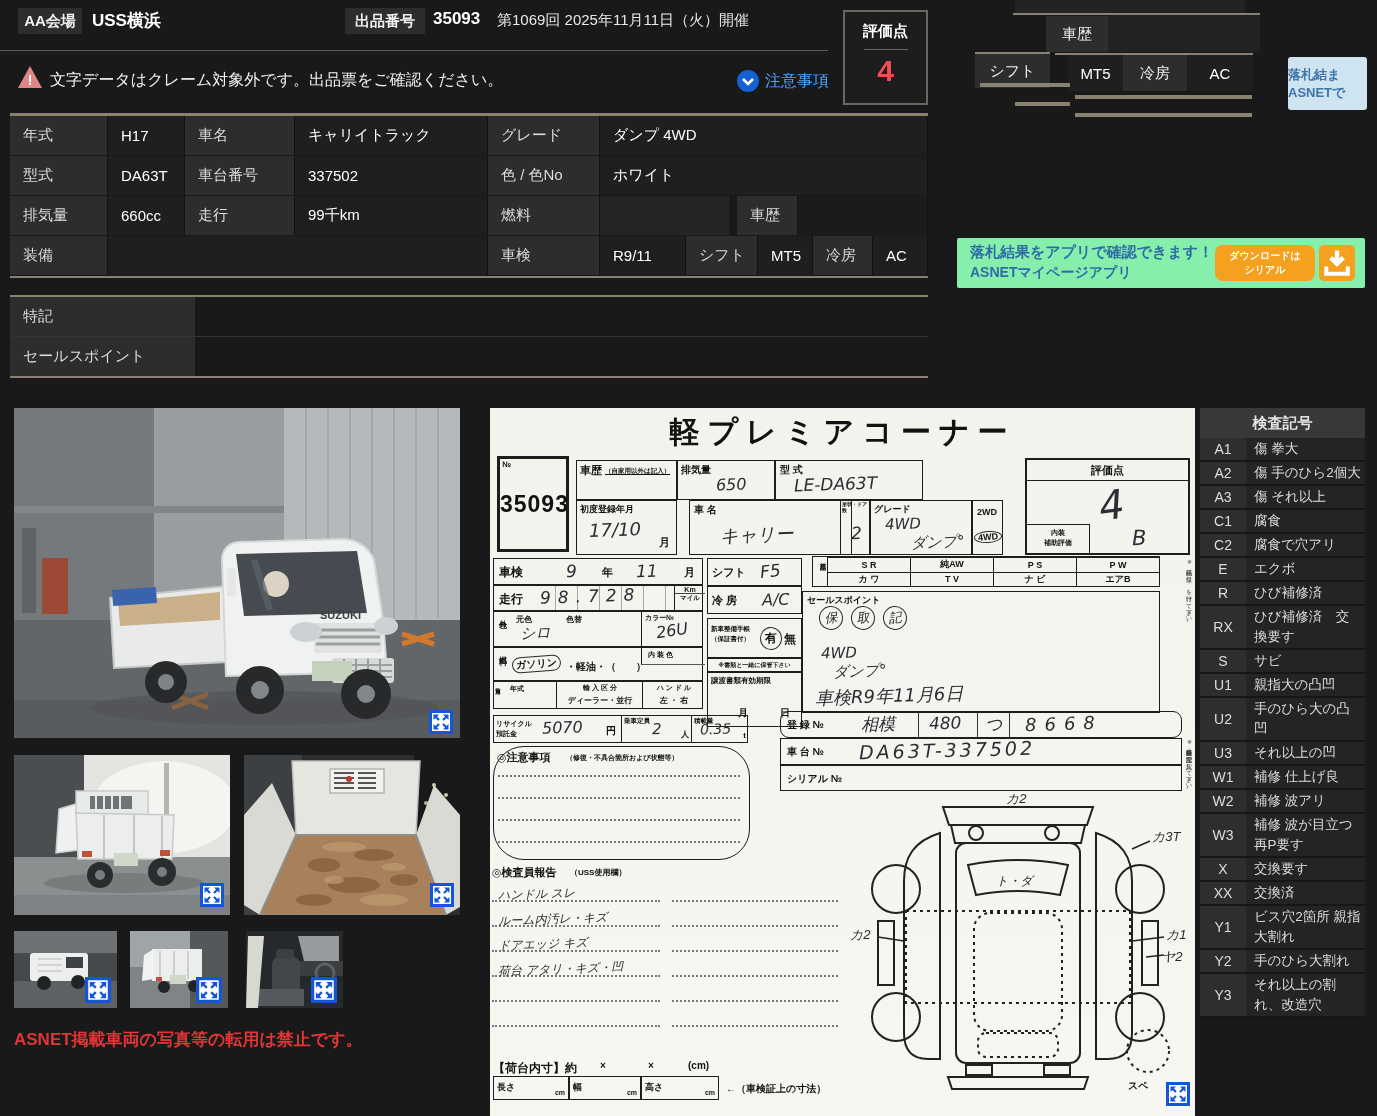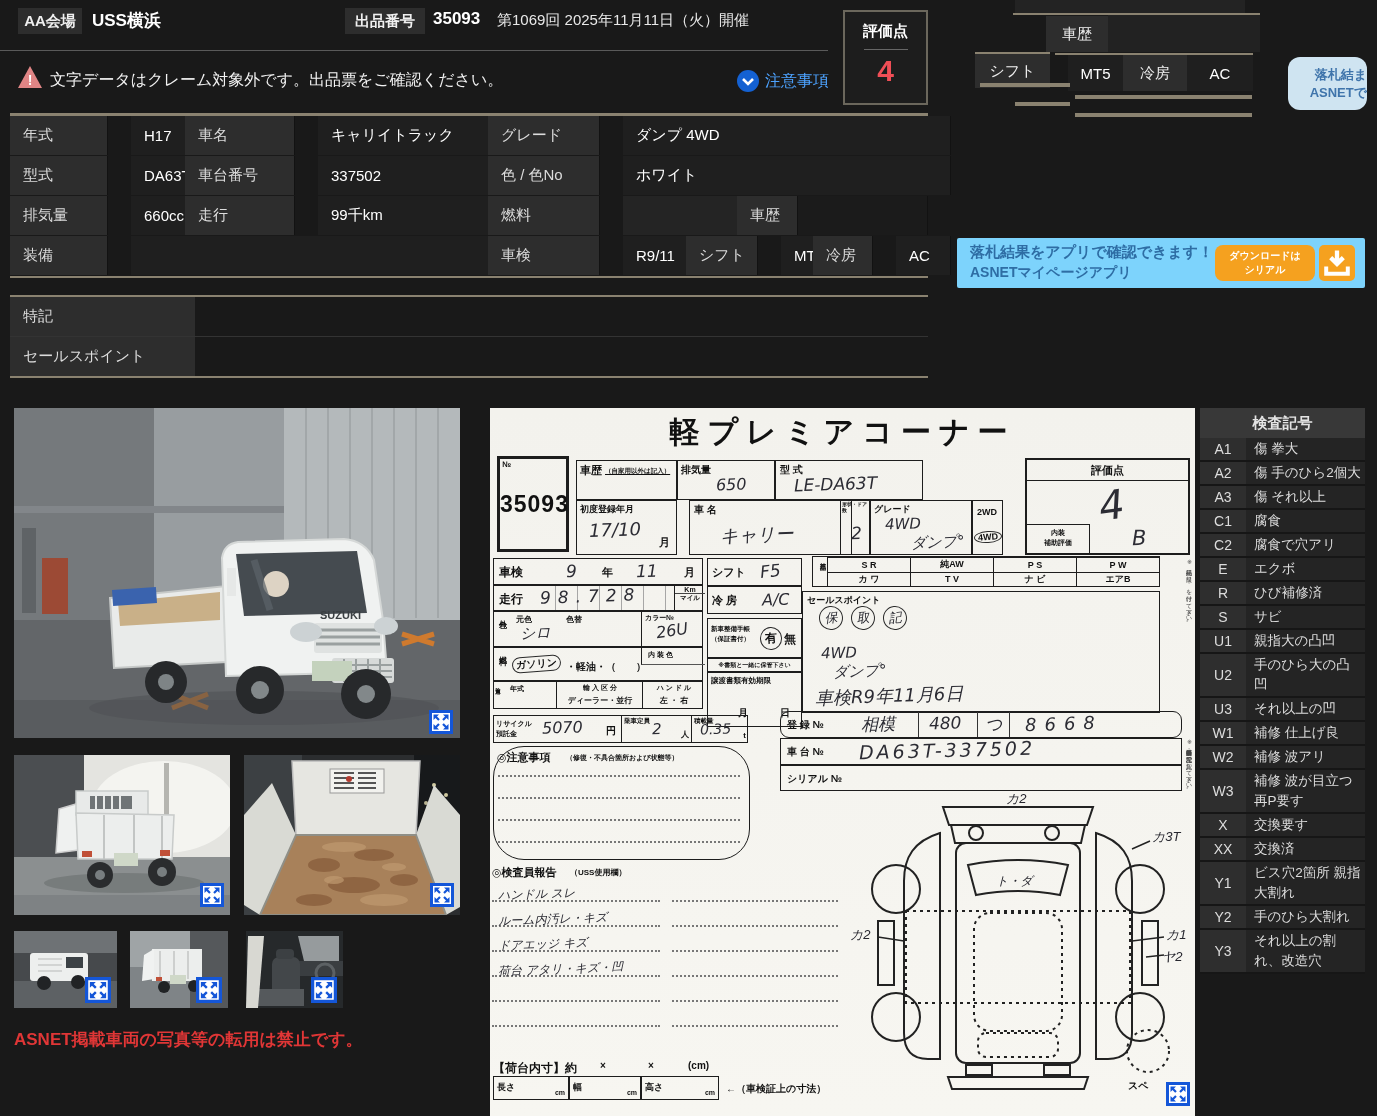--- a/index.html
+++ b/index.html
@@ -76,7 +76,7 @@
   <div class="abs tanline" style="left:1075px;top:95px;width:177px;height:4px;"></div>
   <div class="abs tanline" style="left:1015px;top:102px;width:55px;height:4px;"></div>
   <div class="abs tanline" style="left:1075px;top:113px;width:177px;height:4px;"></div>
-  <div class="abs" style="left:1288px;top:57px;width:79px;height:53px;background:#cfe4f1;border-radius:12px;display:flex;flex-direction:column;align-items:flex-end;justify-content:center;cursor:pointer;">
+  <div class="abs" style="left:1288px;top:57px;width:79px;height:53px;background:#cfe4f1;border-radius:3px;display:flex;flex-direction:column;align-items:flex-start;justify-content:center;cursor:pointer;">
     <div style="font-size:13px;font-weight:bold;color:#3f74ab;">落札結ま</div>
     <div style="font-size:13px;font-weight:bold;color:#3f74ab;">ASNETで</div>
   </div>

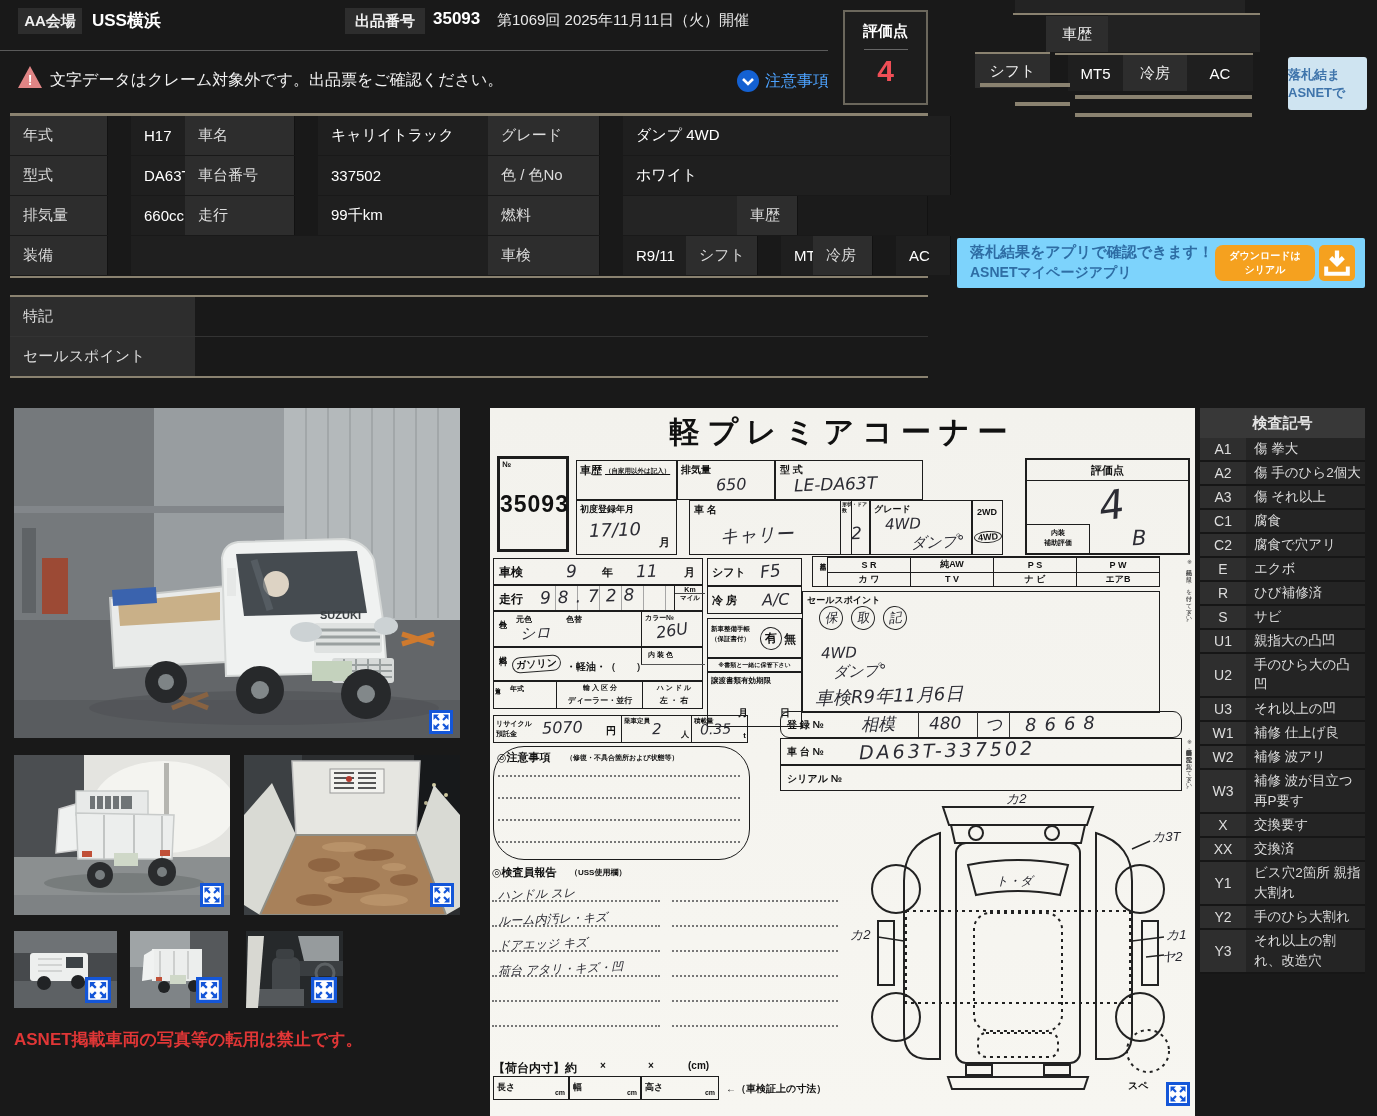--- a/index.html
+++ b/index.html
@@ -9,7 +9,7 @@
   .badge{background:#2d2d2d;color:#f0f0f0;font-weight:bold;font-size:15px;display:flex;align-items:center;justify-content:center;}
   .cell{position:absolute;box-sizing:border-box;display:flex;align-items:center;padding-left:13px;font-size:15px;height:39px;border-right:1px solid #121212;}
   .cl{background:#2d2d2d;color:#dcdcdc;}
-  .cv{background:#1f1f1f;color:#fff;margin-left:23px;}
+  .cv{background:#1f1f1f;color:#fff;}
   .tanline{background:#8a8270;}
   
   #sheet{position:absolute;left:490px;top:408px;width:705px;height:708px;background:linear-gradient(180deg,#f3f2ed,#f7f6f1);overflow:hidden;color:#111;cursor:pointer;}

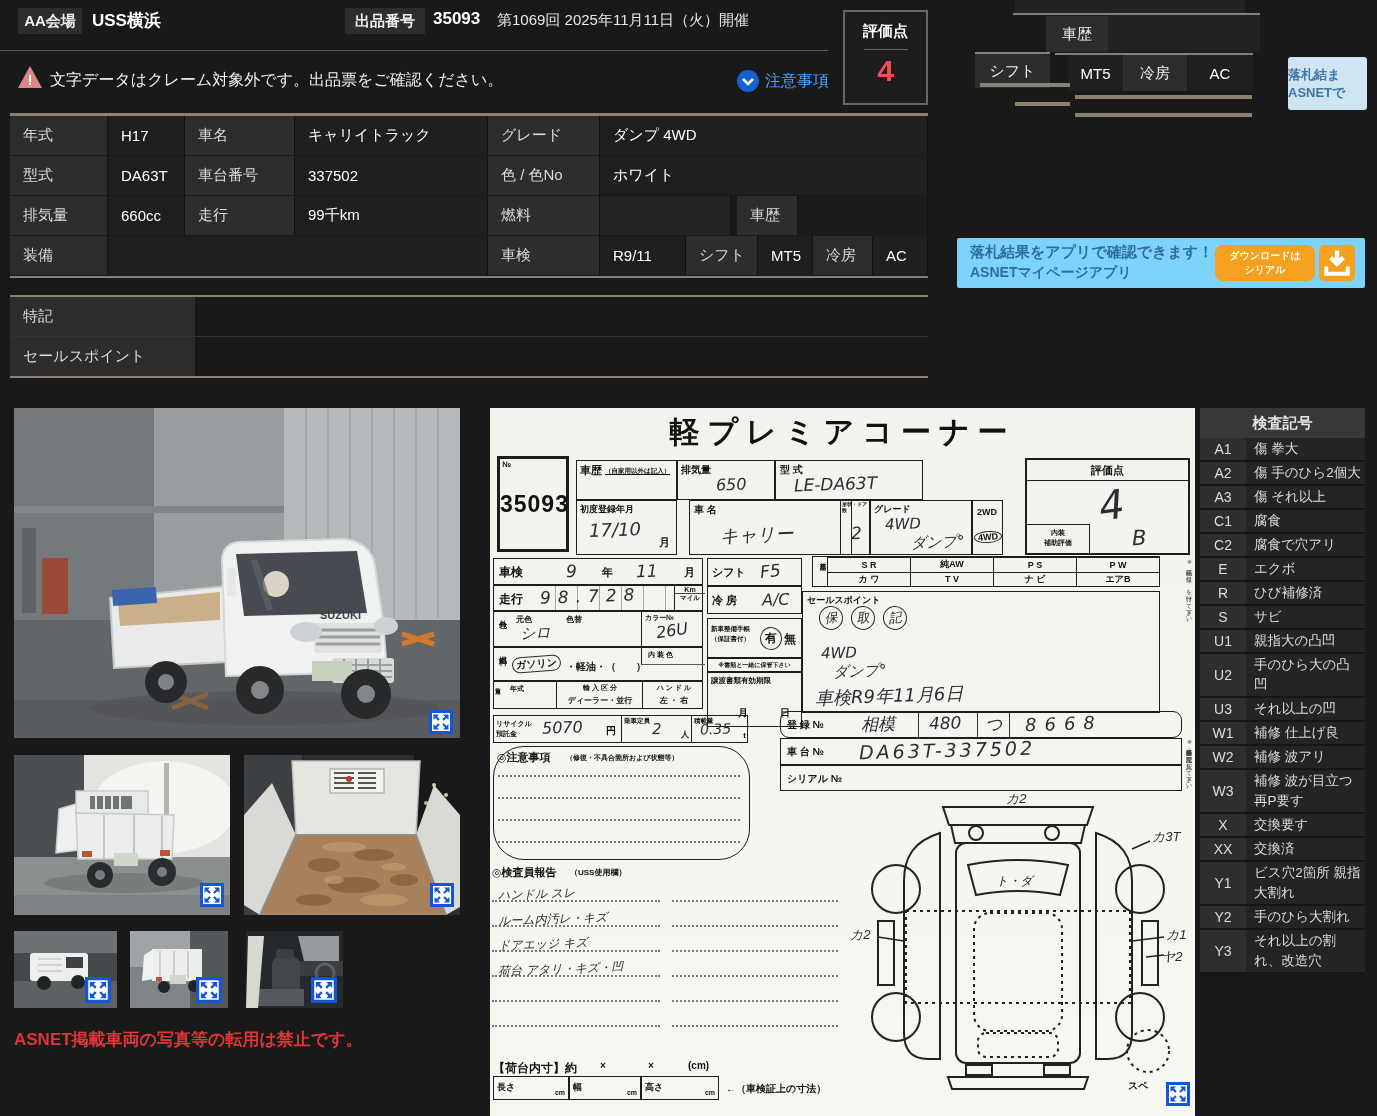--- a/index.html
+++ b/index.html
@@ -126,7 +126,7 @@
     <div class="abs tanline" style="left:10px;top:376px;width:918px;height:2px;"></div>
   </div>
 
-  <div class="abs" style="left:957px;top:238px;width:408px;height:50px;background:#7dd3fc;border-radius:2px;cursor:pointer;text-align:center;">
+  <div class="abs" style="left:957px;top:238px;width:408px;height:50px;background:#86efac;border-radius:2px;cursor:pointer;text-align:center;">
     <div style="position:absolute;left:13px;top:5px;font-size:15px;font-weight:bold;color:#2e6da4;">落札結果をアプリで確認できます！</div>
     <div style="position:absolute;left:13px;top:26px;font-size:14px;font-weight:bold;color:#2e6da4;">ASNETマイページアプリ</div>
     <div style="position:absolute;left:258px;top:7px;width:100px;height:36px;background:#f5a11f;border-radius:8px;display:flex;flex-direction:column;align-items:center;justify-content:center;">

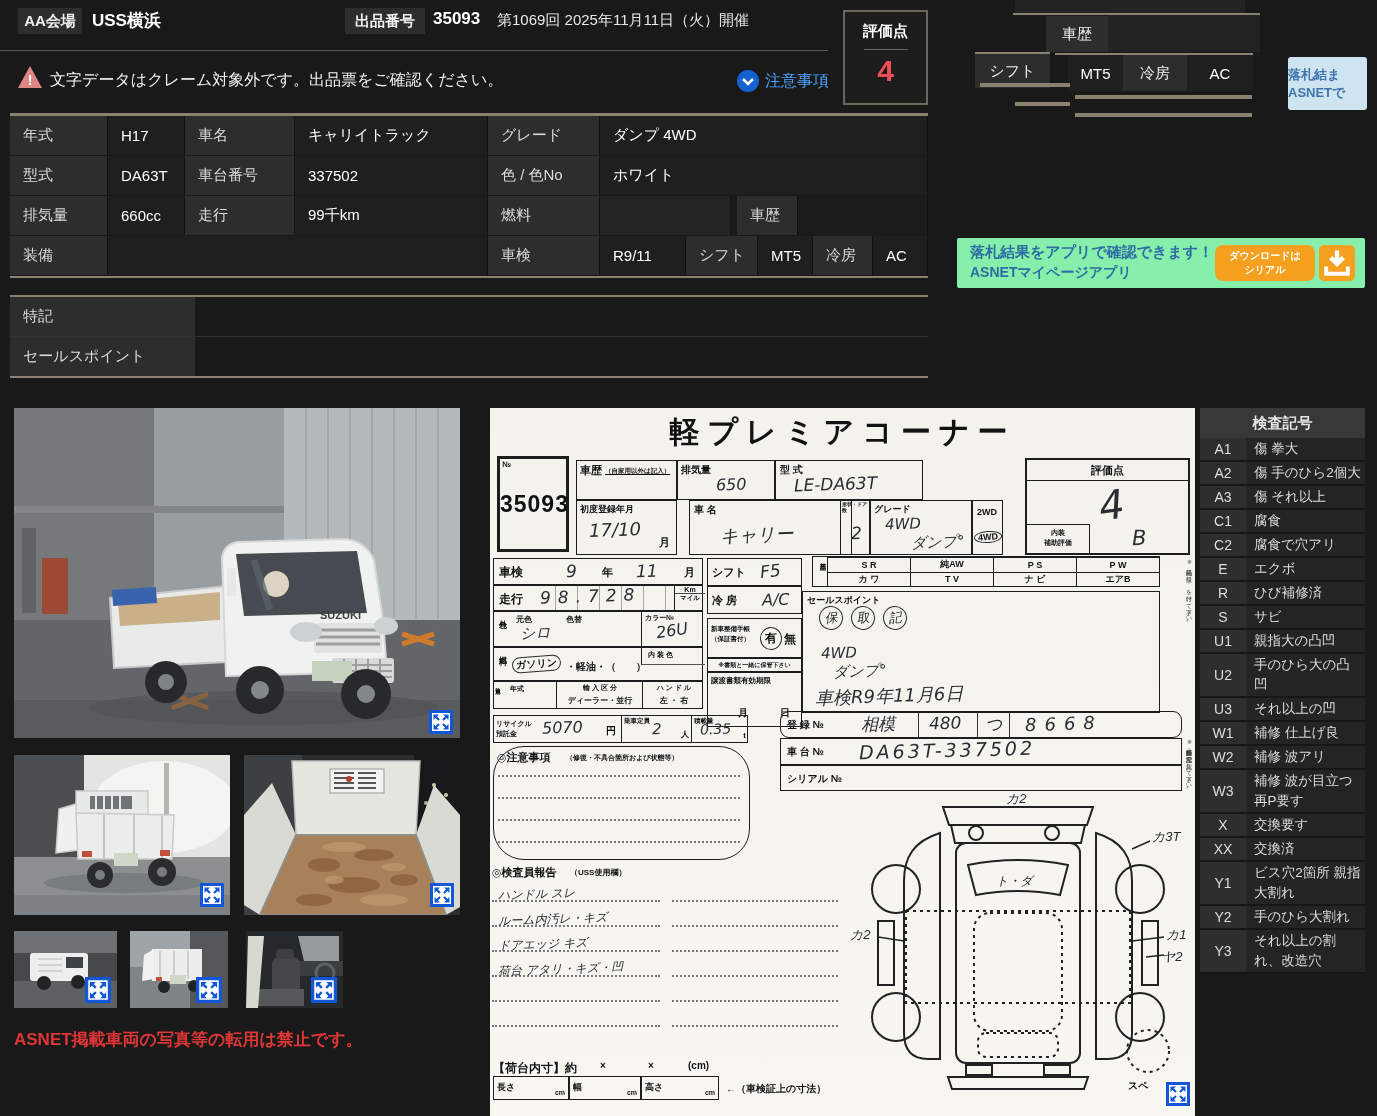--- a/index.html
+++ b/index.html
@@ -711,6 +711,10 @@
           <div class="lg-desc">ひび補修済</div>
         </div>
         <div class="lg-row">
+          <div class="lg-code">RX</div>
+          <div class="lg-desc">ひび補修済　交換要す</div>
+        </div>
+        <div class="lg-row">
           <div class="lg-code">S</div>
           <div class="lg-desc">サビ</div>
         </div>

